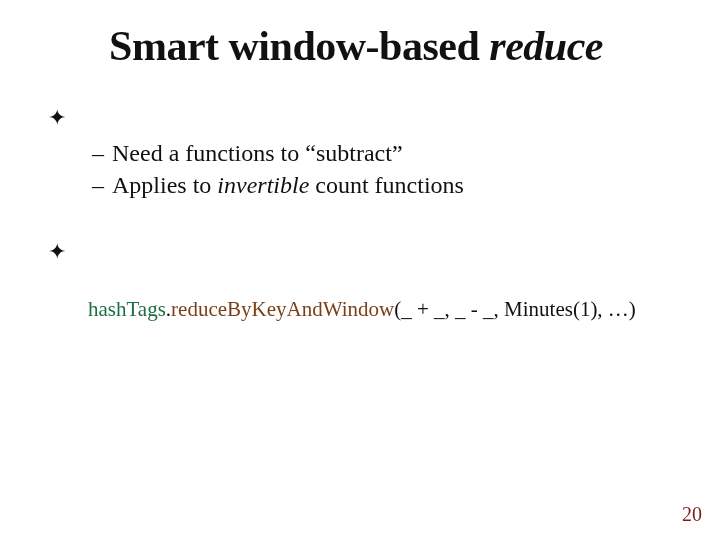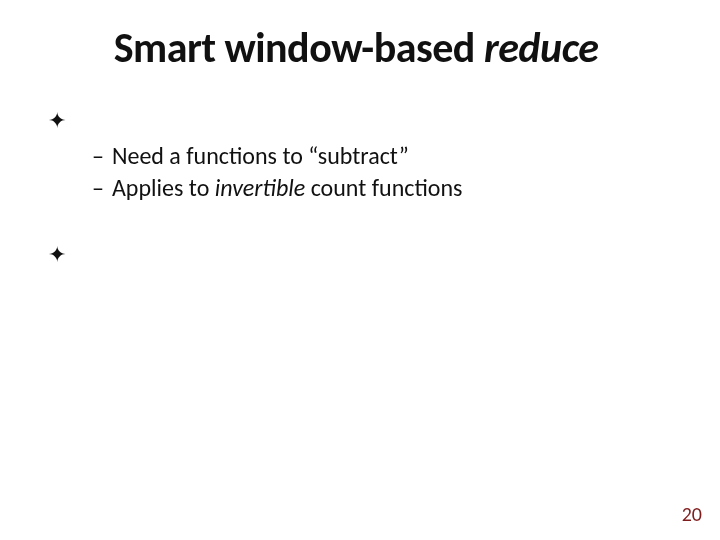--- a/index.html
+++ b/index.html
@@ -16,6 +16,7 @@
     height: 100%;
     padding: 22px 56px 0 48px;
     position: relative;
+    font-family: Liberation Serif, serif;
   }
   .title {
     font-size: 42px;

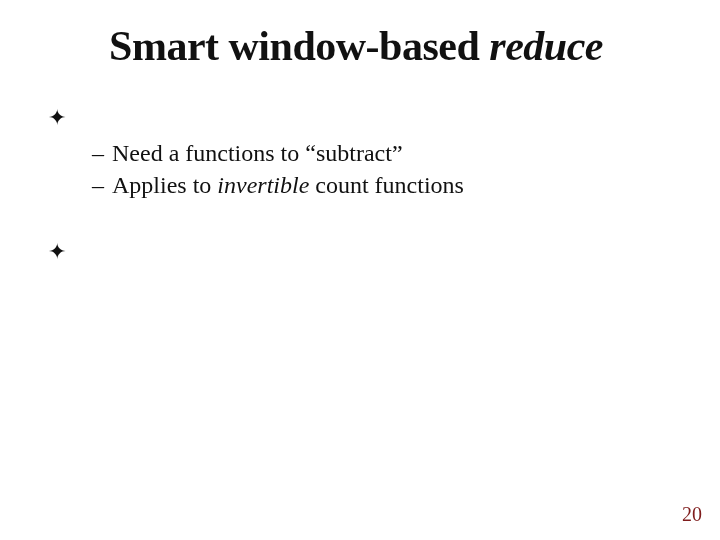--- a/index.html
+++ b/index.html
@@ -104,6 +104,9 @@
     <span class="marker">✦</span>
   </div>
 
+  <div class="code-line">
+    <span class="c1">hashTags</span><span class="c3">.</span><span class="c2">reduceByKeyAndWindow</span><span class="c3">(_ + _, _ - _, Minutes(1), …)</span>
+  </div>
 
   <div class="page-number">20</div>
 

